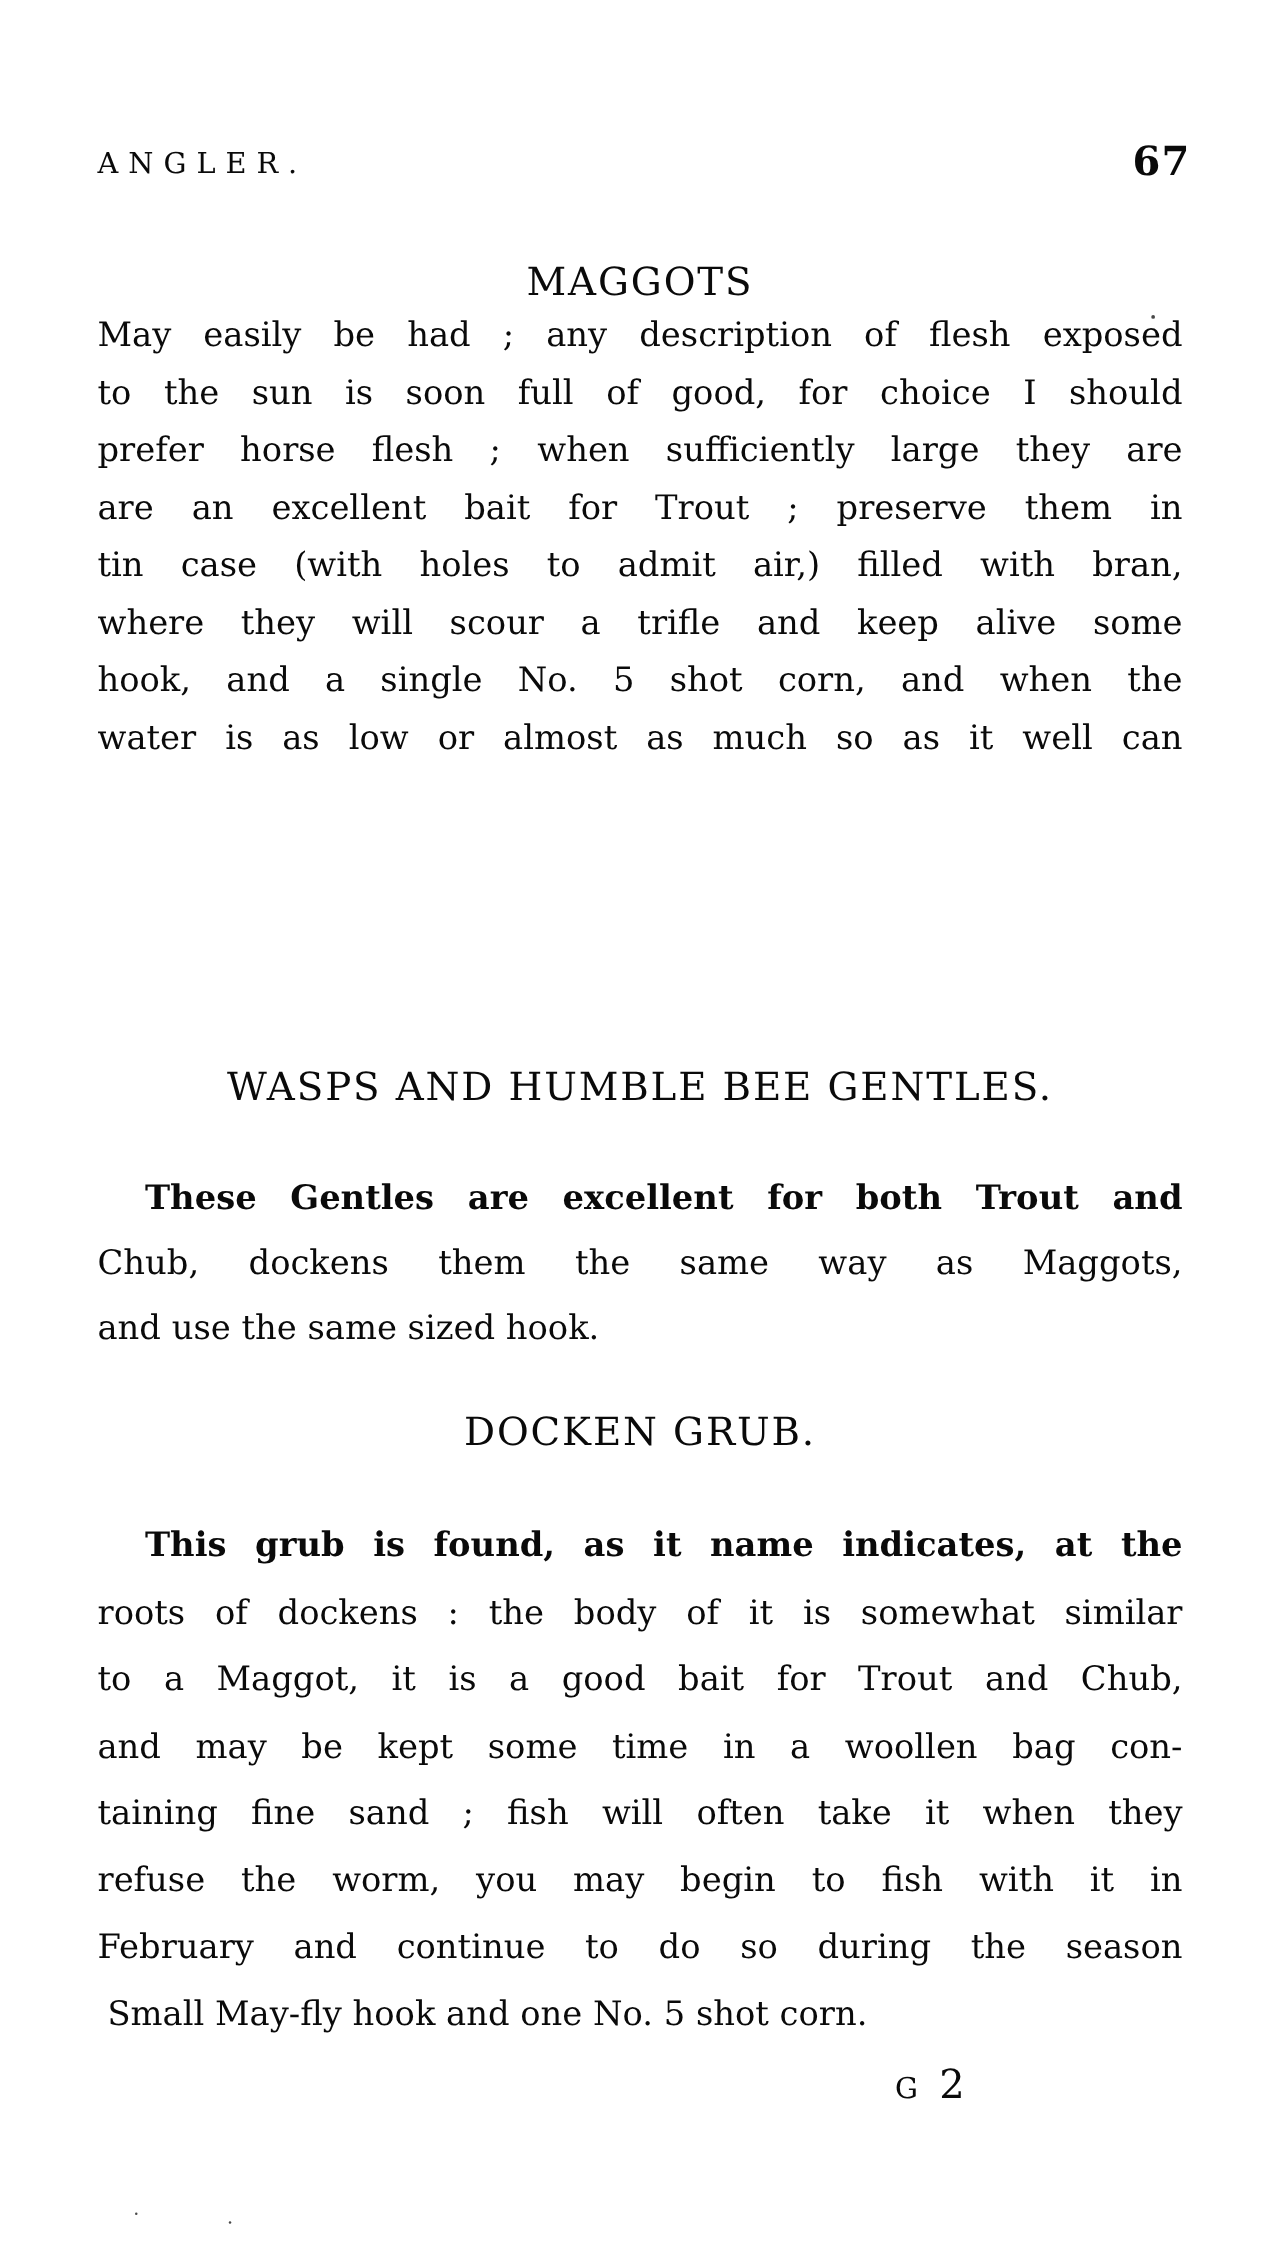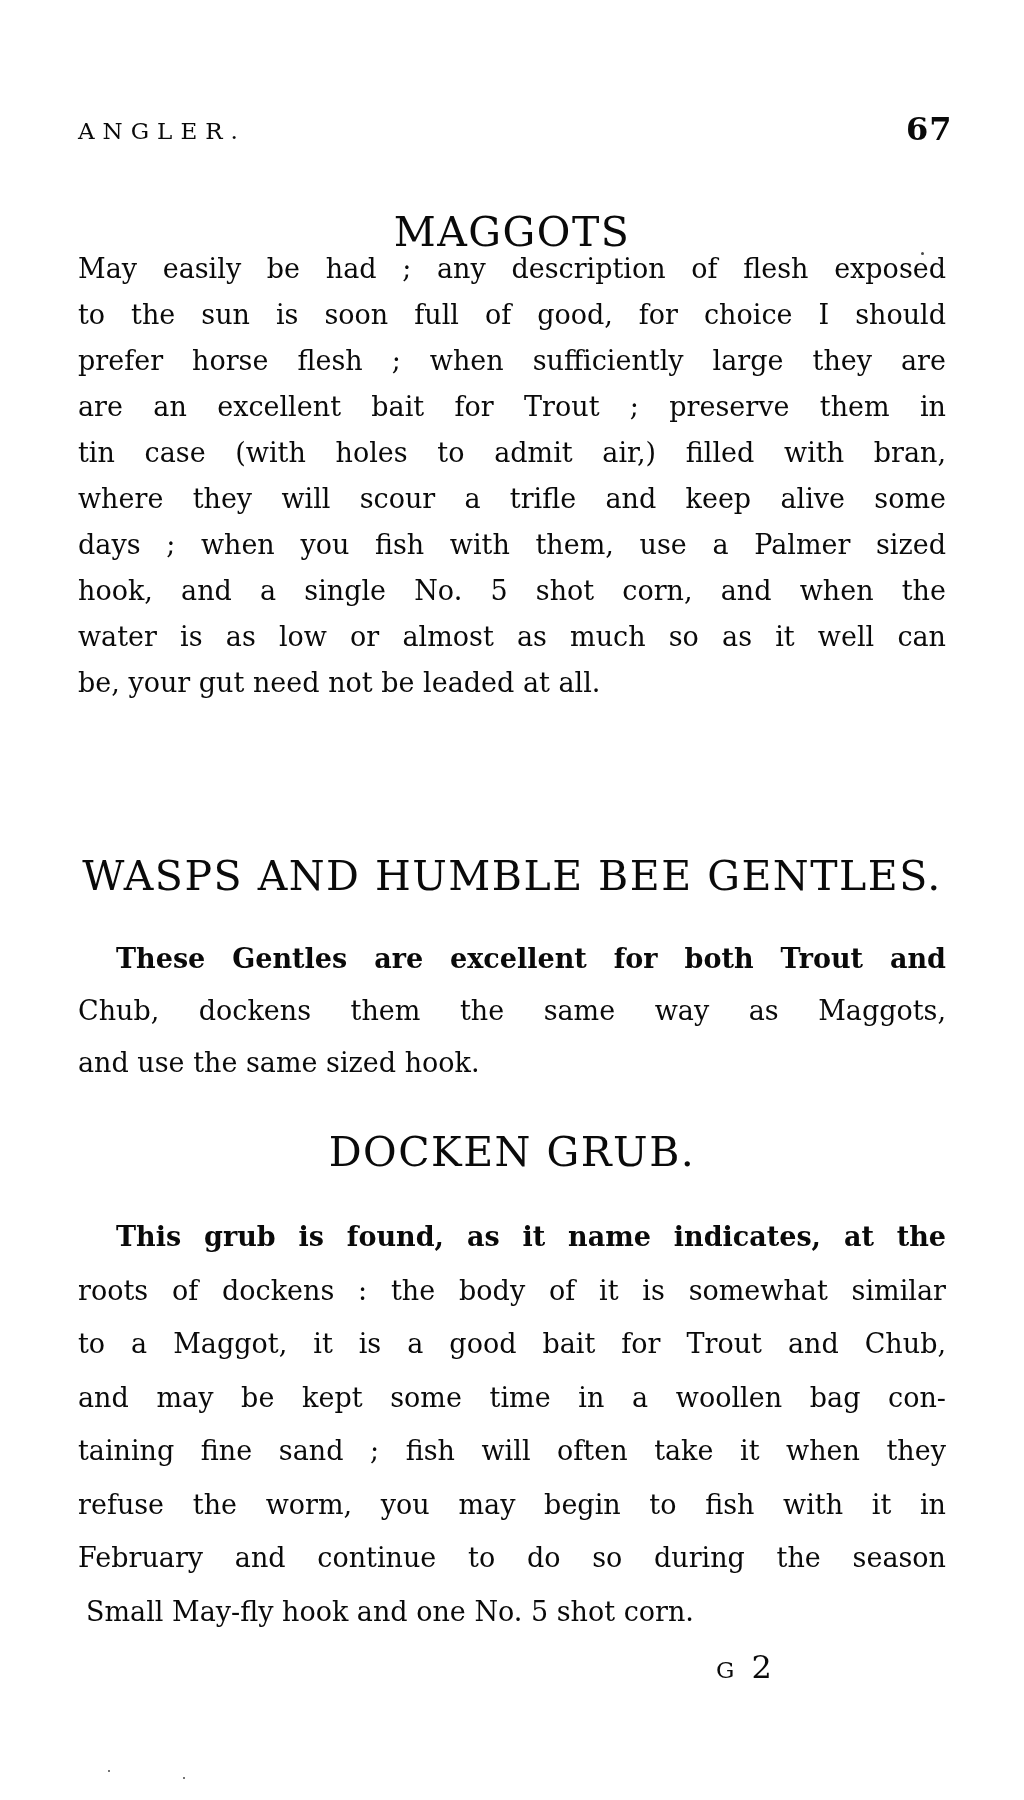--- a/index.html
+++ b/index.html
@@ -39,7 +39,7 @@
     left: 78px;
     width: 868px;
     text-align: center;
-    font-size: 41px;
+    font-size: 31px;
     letter-spacing: 1.5px;
   }
   .h-maggots { top: 208px; }

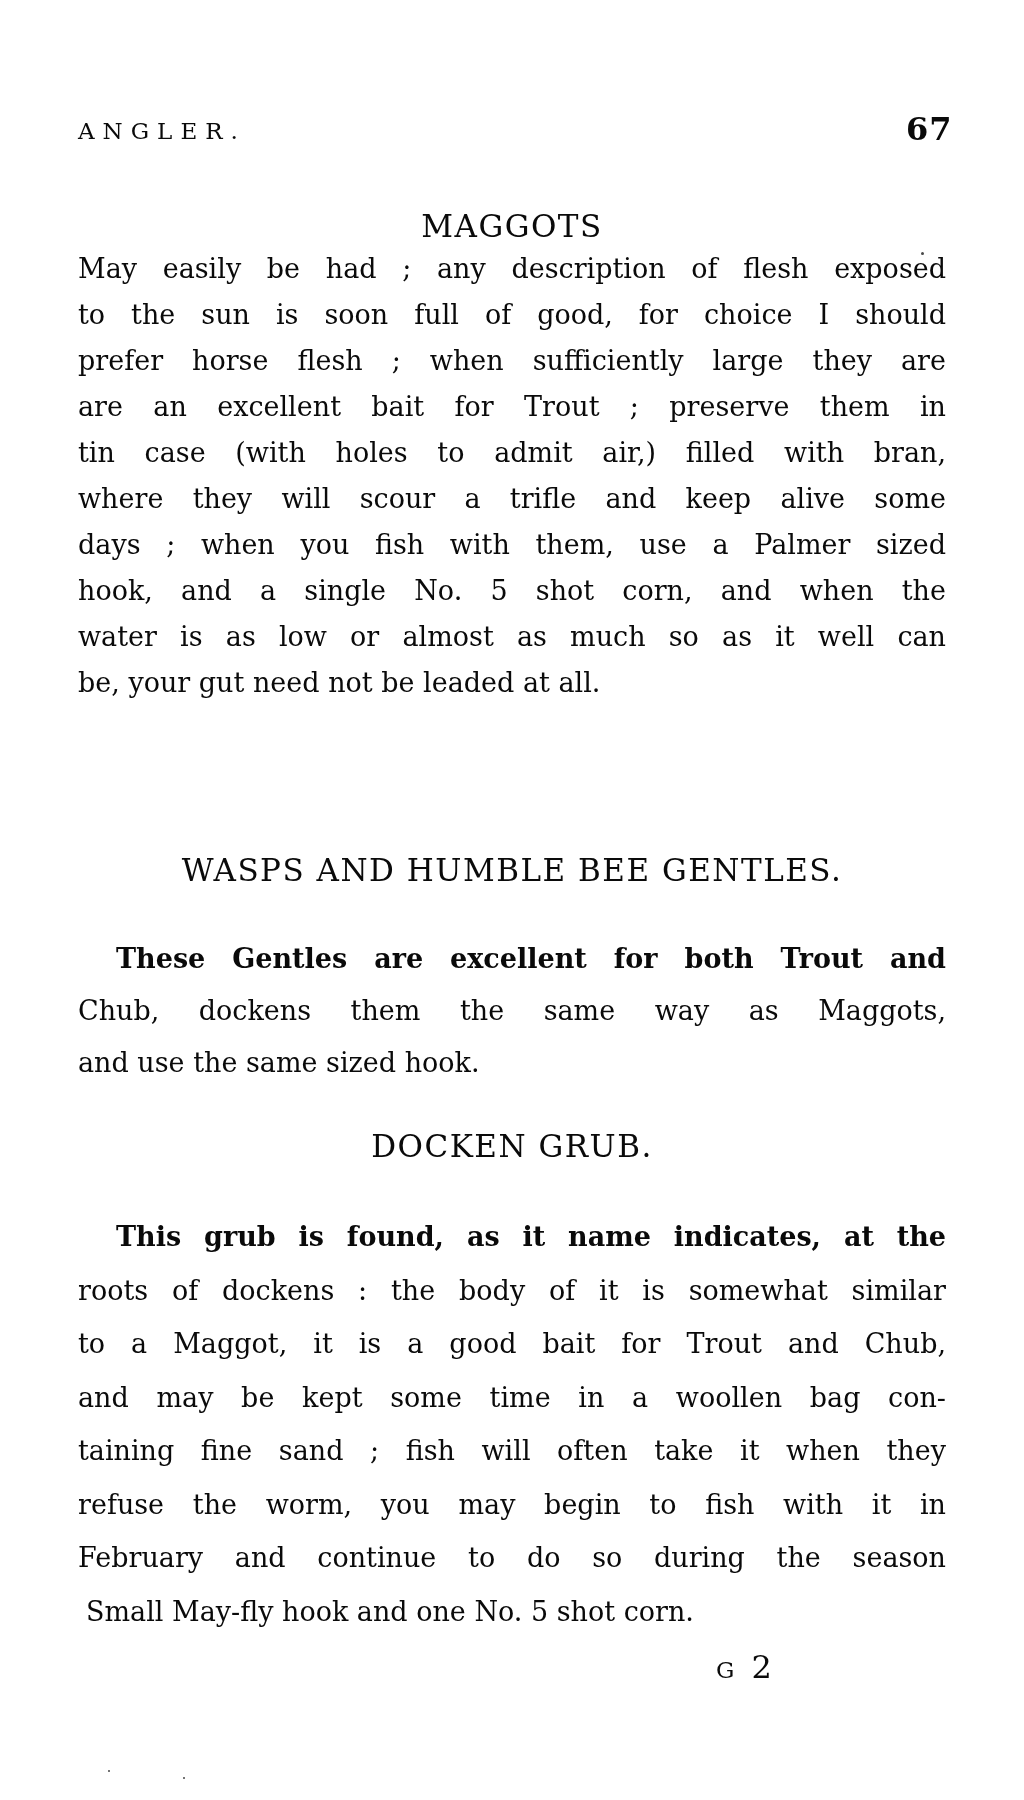--- a/index.html
+++ b/index.html
@@ -100,7 +100,6 @@
     <div class="line">are an excellent bait for Trout ; preserve them in</div>
     <div class="line">tin case (with holes to admit air,) filled with bran,</div>
     <div class="line">where they will scour a trifle and keep alive some</div>
-    <div class="line">days ; when you fish with them, use a Palmer sized</div>
     <div class="line">hook, and a single No. 5 shot corn, and when the</div>
     <div class="line">water is as low or almost as much so as it well can</div>
     <div class="line last">be, your gut need not be leaded at all.</div>

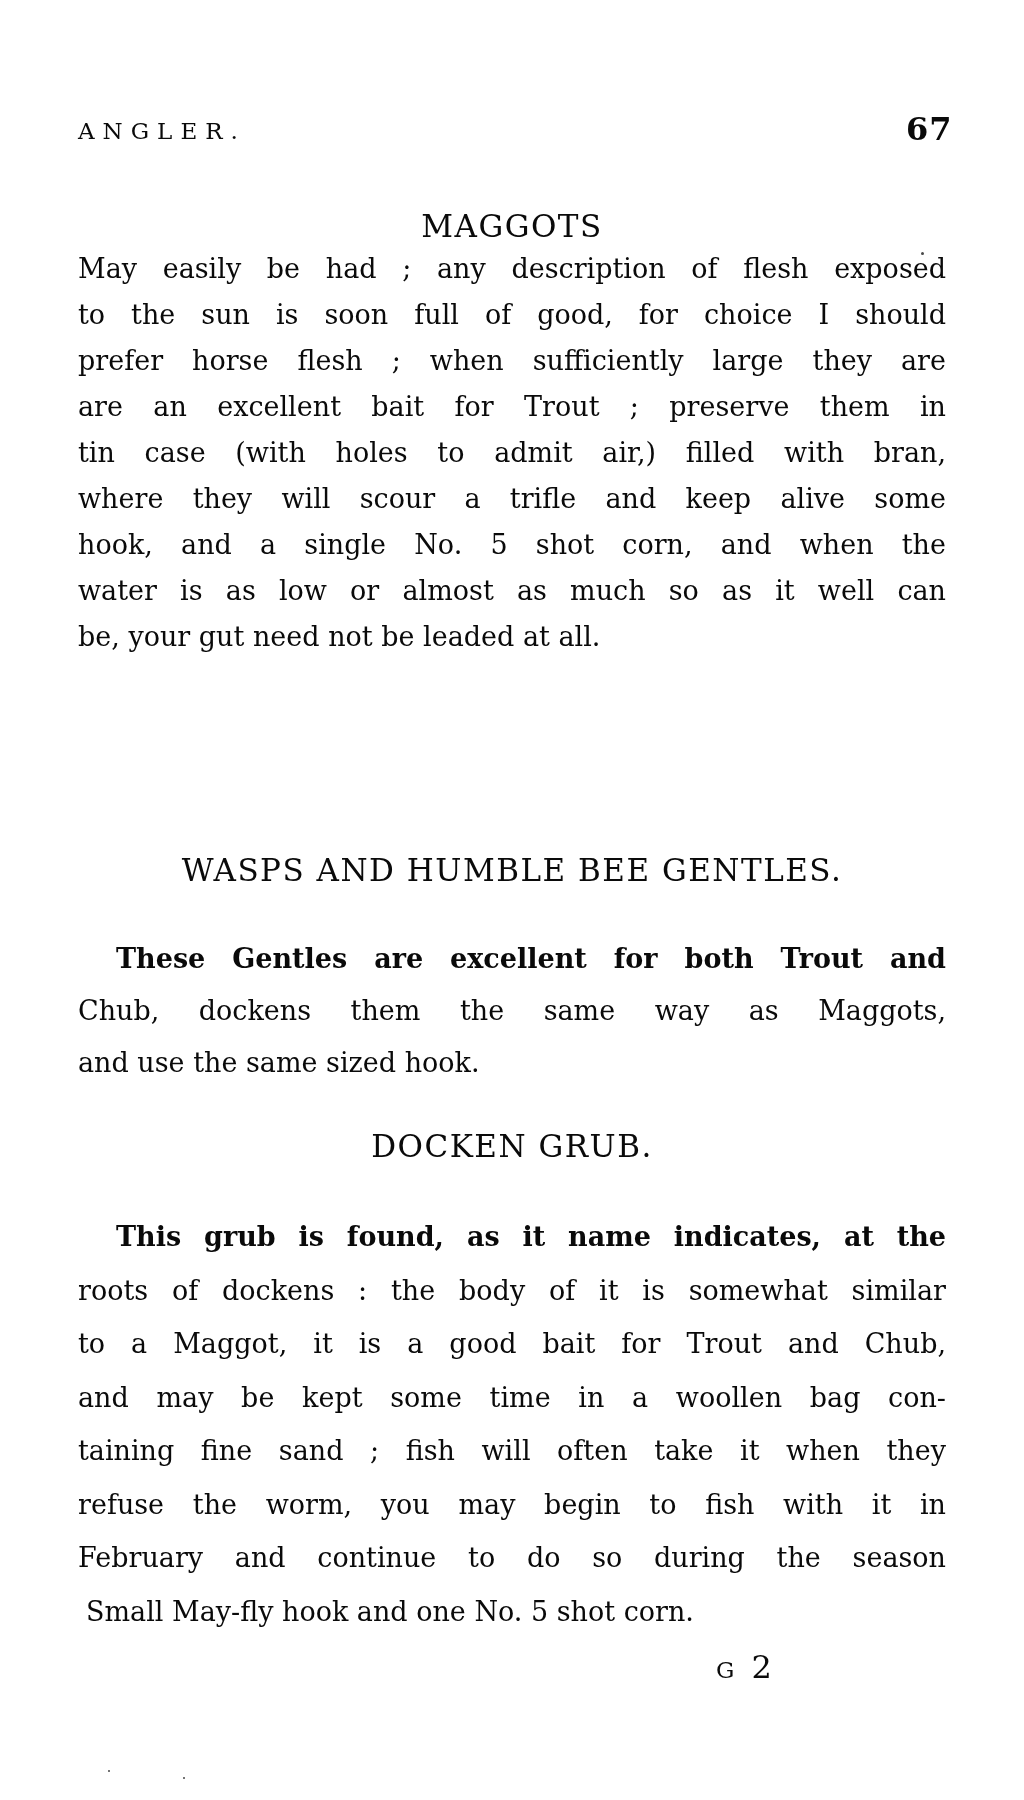--- a/index.html
+++ b/index.html
@@ -102,7 +102,6 @@
     <div class="line">where they will scour a trifle and keep alive some</div>
     <div class="line">hook, and a single No. 5 shot corn, and when the</div>
     <div class="line">water is as low or almost as much so as it well can</div>
-    <div class="line last">be, your gut need not be leaded at all.</div>
   </div>
 
   <div class="section-heading h-wasps">WASPS AND HUMBLE BEE GENTLES.</div>

